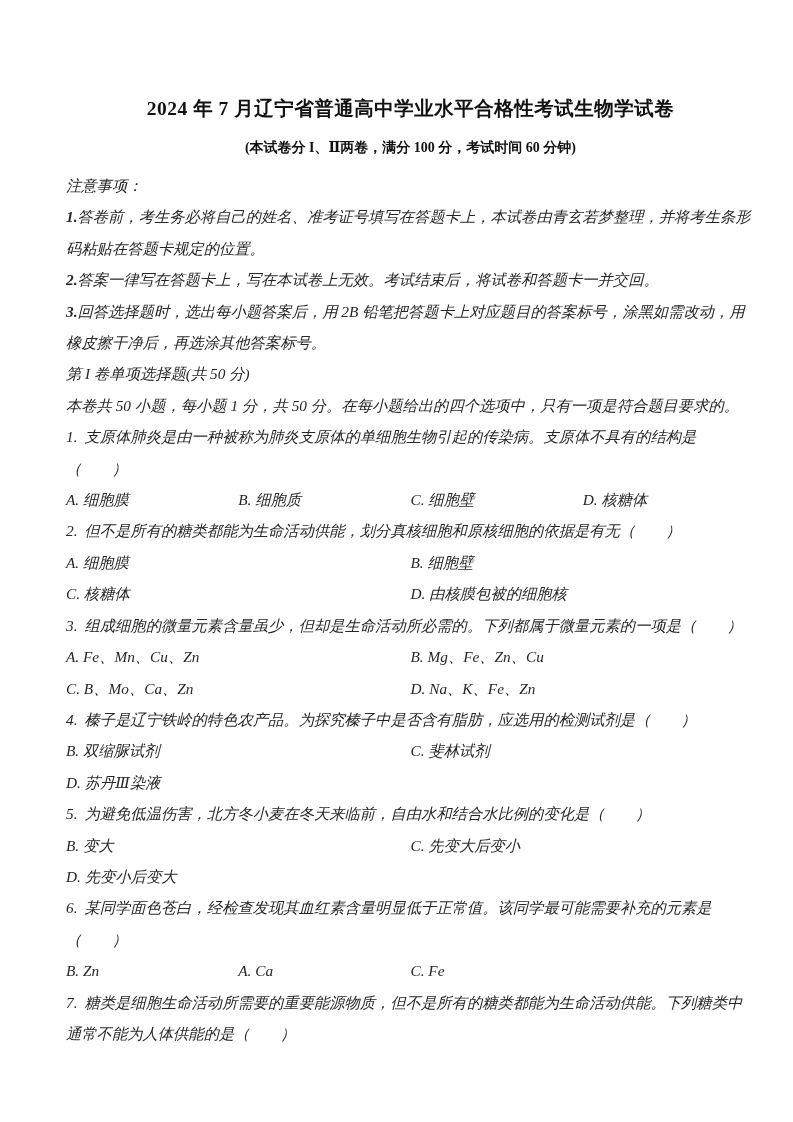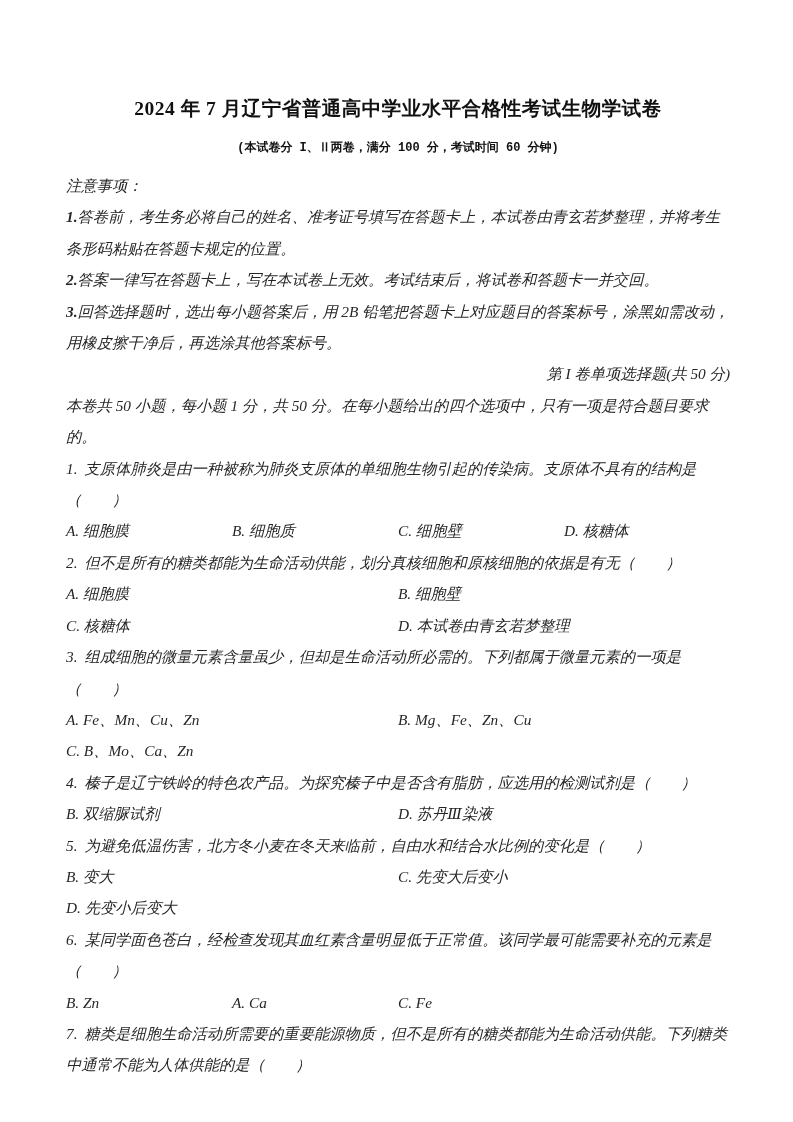--- a/index.html
+++ b/index.html
@@ -11,7 +11,7 @@
     font-family: "Liberation Serif", "DejaVu Serif", serif;
     overflow: hidden;
   }
-  .page { width: 100%; height: 100%; padding: 94px 63px 0 66px; }
+  .page { width: 100%; height: 100%; padding: 94px 38px 0 66px; }
 
   .title {
     font-size: 19.5px; font-weight: 700; text-align: center;

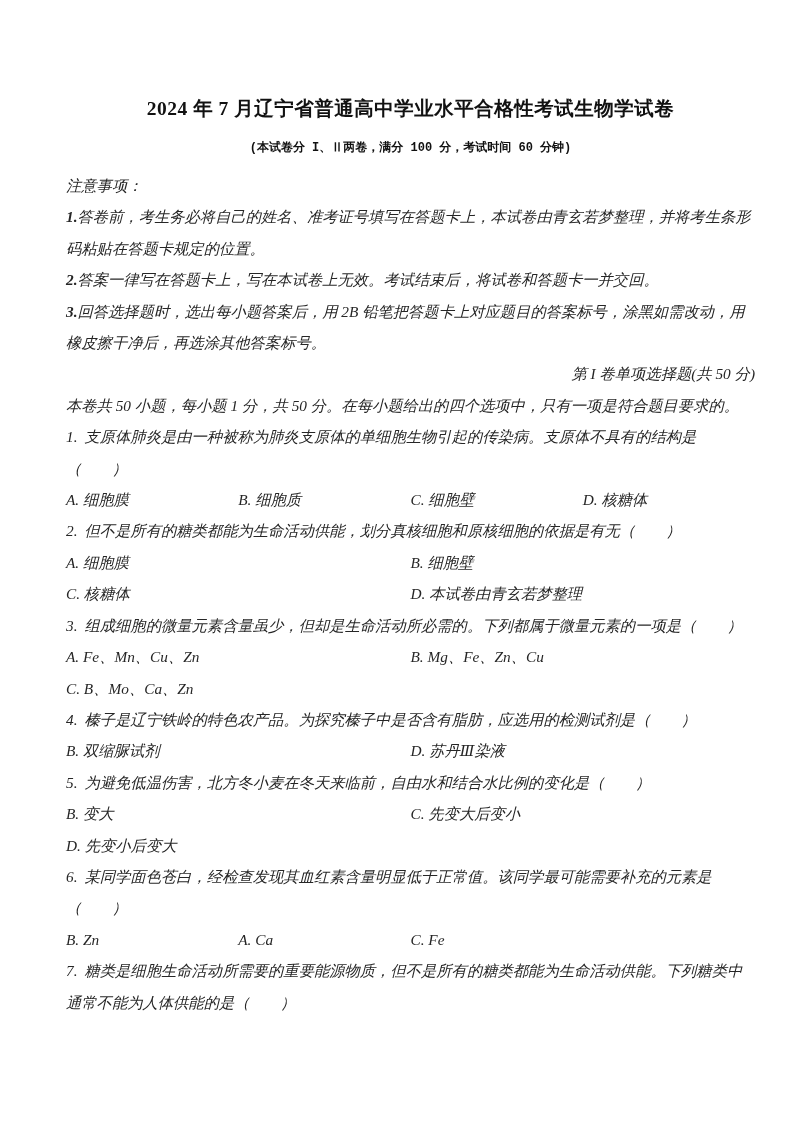--- a/index.html
+++ b/index.html
@@ -18,8 +18,8 @@
     color: #111; line-height: 30px; margin: 0 0 9px 0; letter-spacing: .5px;
   }
   .subtitle {
-    font-size: 12px; font-weight: 700; text-align: center;
-    color: #111; line-height: 30px; margin: 0 0 7px 0; font-family: Liberation Mono, monospace;
+    font-size: 14px; font-weight: 700; text-align: center;
+    color: #111; line-height: 30px; margin: 0 0 7px 0;
   }
 
   .content { font-size: 15.3px; line-height: 31.4px; font-style: italic; }

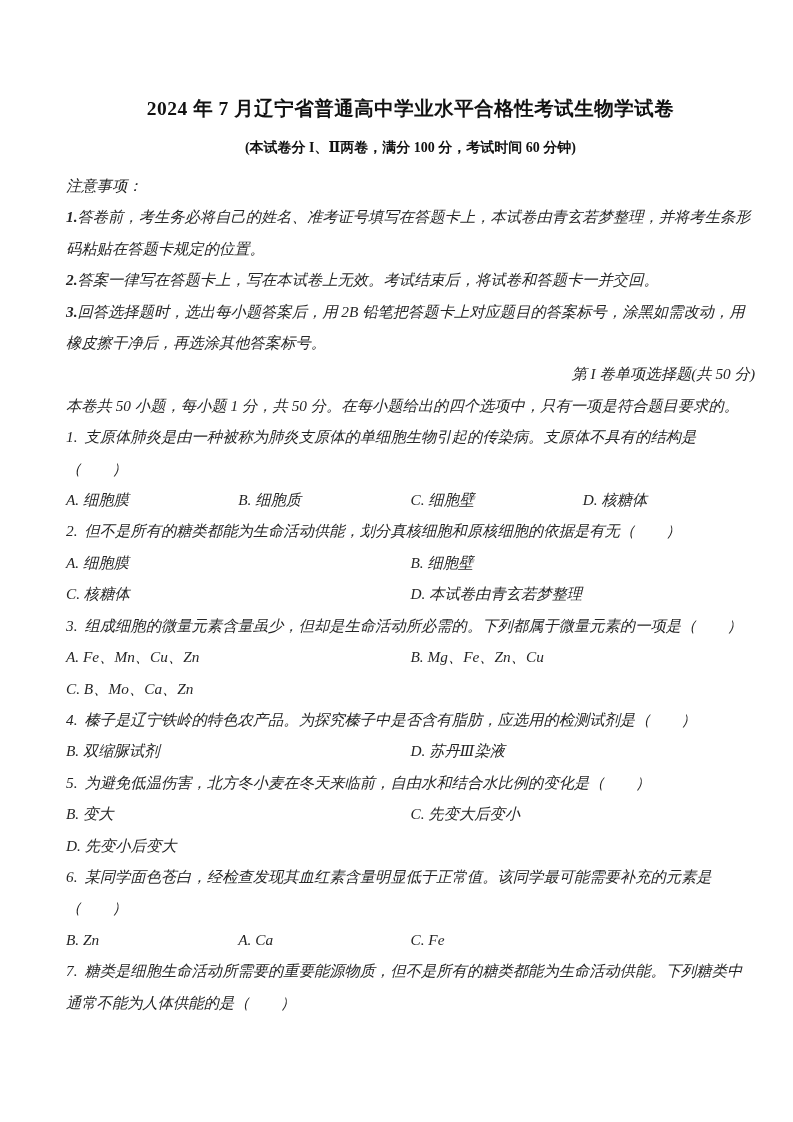--- a/index.html
+++ b/index.html
@@ -27,7 +27,7 @@
 
   .notice-item .n { font-weight: 700; }
 
-  .section-title { text-align: right; }
+  .section-title { text-align: left; }
 
   .q-line .q-num { margin-right: 7px; }
 

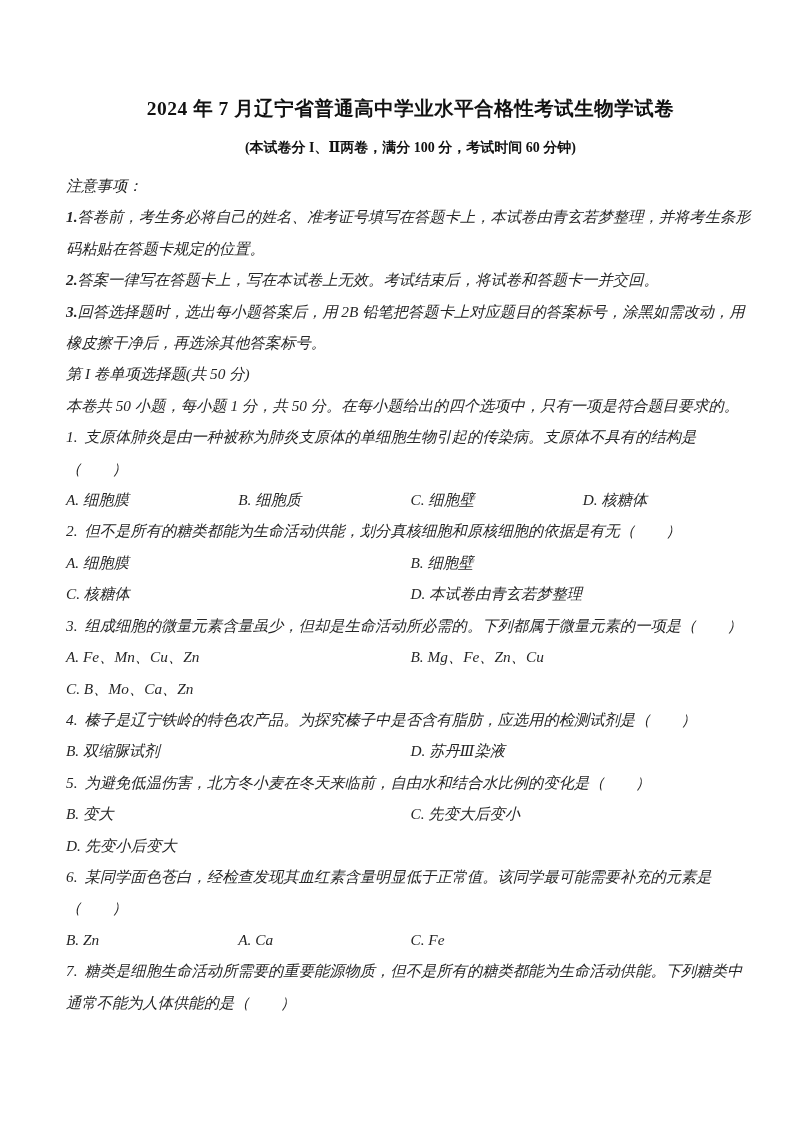--- a/index.html
+++ b/index.html
@@ -75,7 +75,7 @@
             <span class="option">A. 细胞膜</span>
             <span class="option">B. 细胞壁</span>
             <span class="option">C. 核糖体</span>
-            <span class="option">D. 本试卷由青玄若梦整理</span>
+            <span class="option">D. 由核膜包被的细胞核</span>
           </div>
         </div>
         <div class="question">

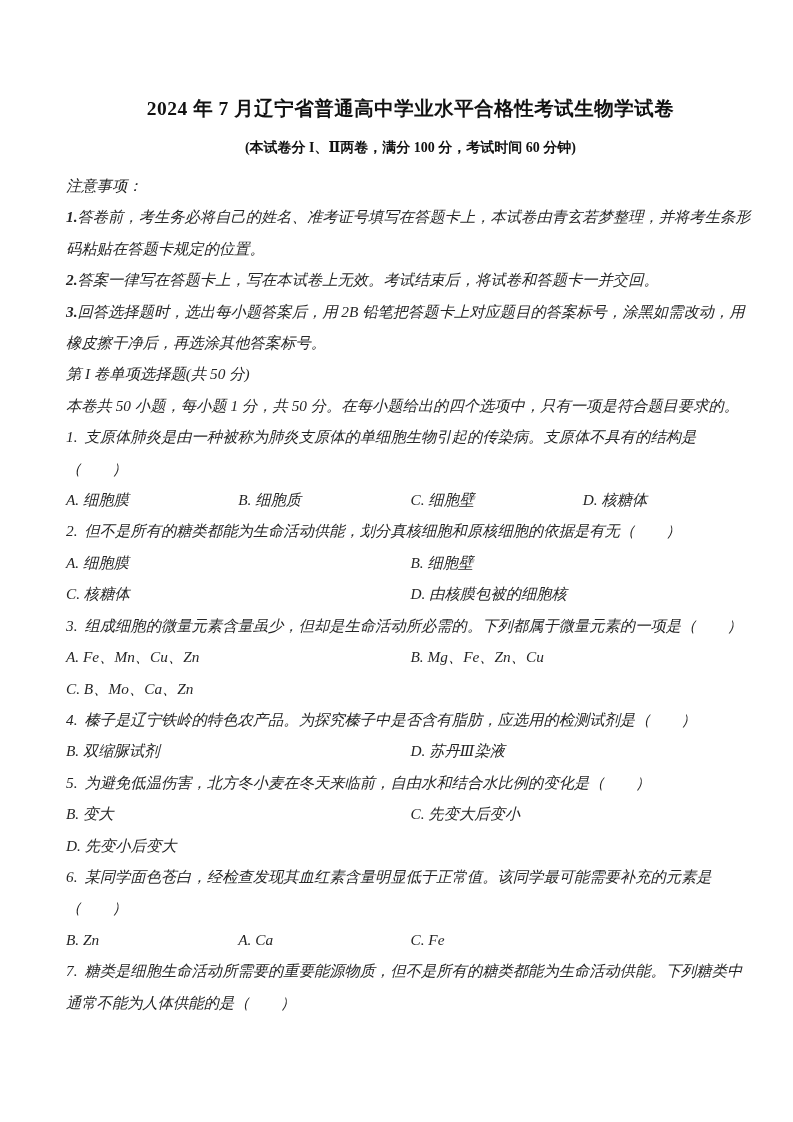--- a/index.html
+++ b/index.html
@@ -84,6 +84,7 @@
             <span class="option">A. Fe、Mn、Cu、Zn</span>
             <span class="option">B. Mg、Fe、Zn、Cu</span>
             <span class="option">C. B、Mo、Ca、Zn</span>
+            <span class="option">D. Na、K、Fe、Zn</span>
           </div>
         </div>
         <div class="question">

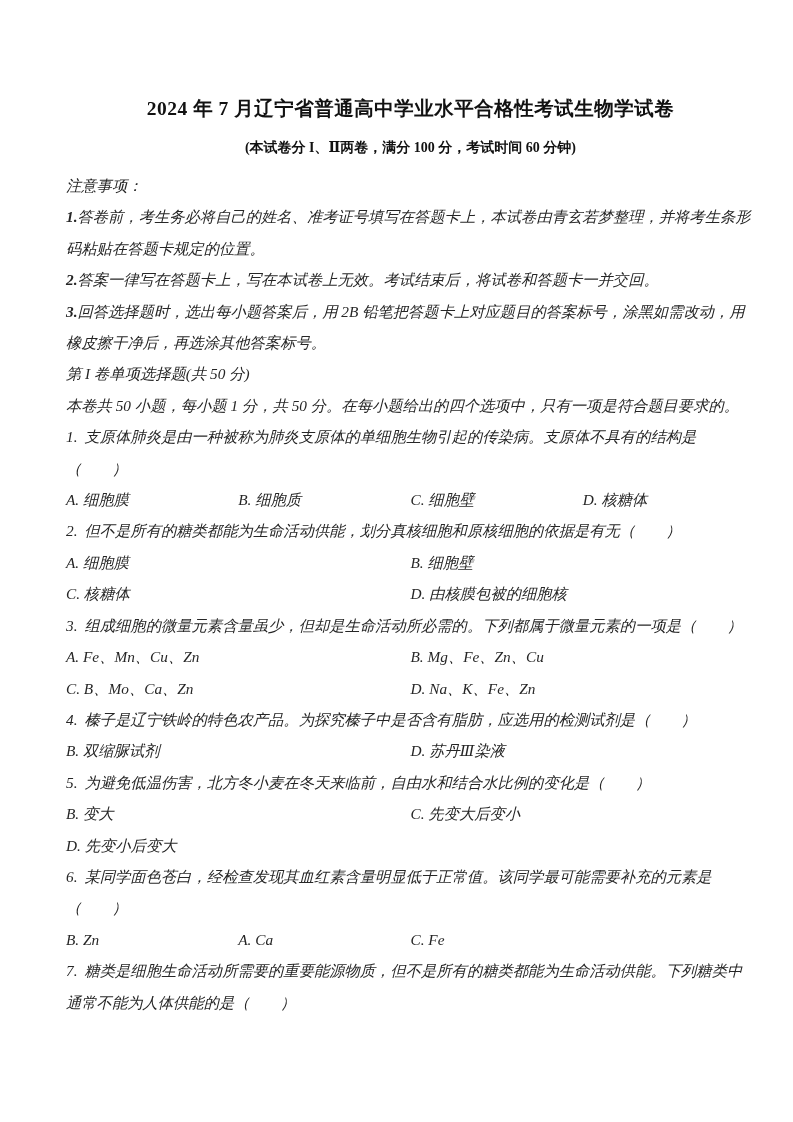--- a/index.html
+++ b/index.html
@@ -91,6 +91,7 @@
           <p class="q-line"><span class="q-num">4.</span><span class="q-text">榛子是辽宁铁岭的特色农产品。为探究榛子中是否含有脂肪，应选用的检测试剂是（　　）</span></p>
           <div class="options cols2">
             <span class="option">B. 双缩脲试剂</span>
+            <span class="option">C. 斐林试剂</span>
             <span class="option">D. 苏丹Ⅲ染液</span>
           </div>
         </div>

